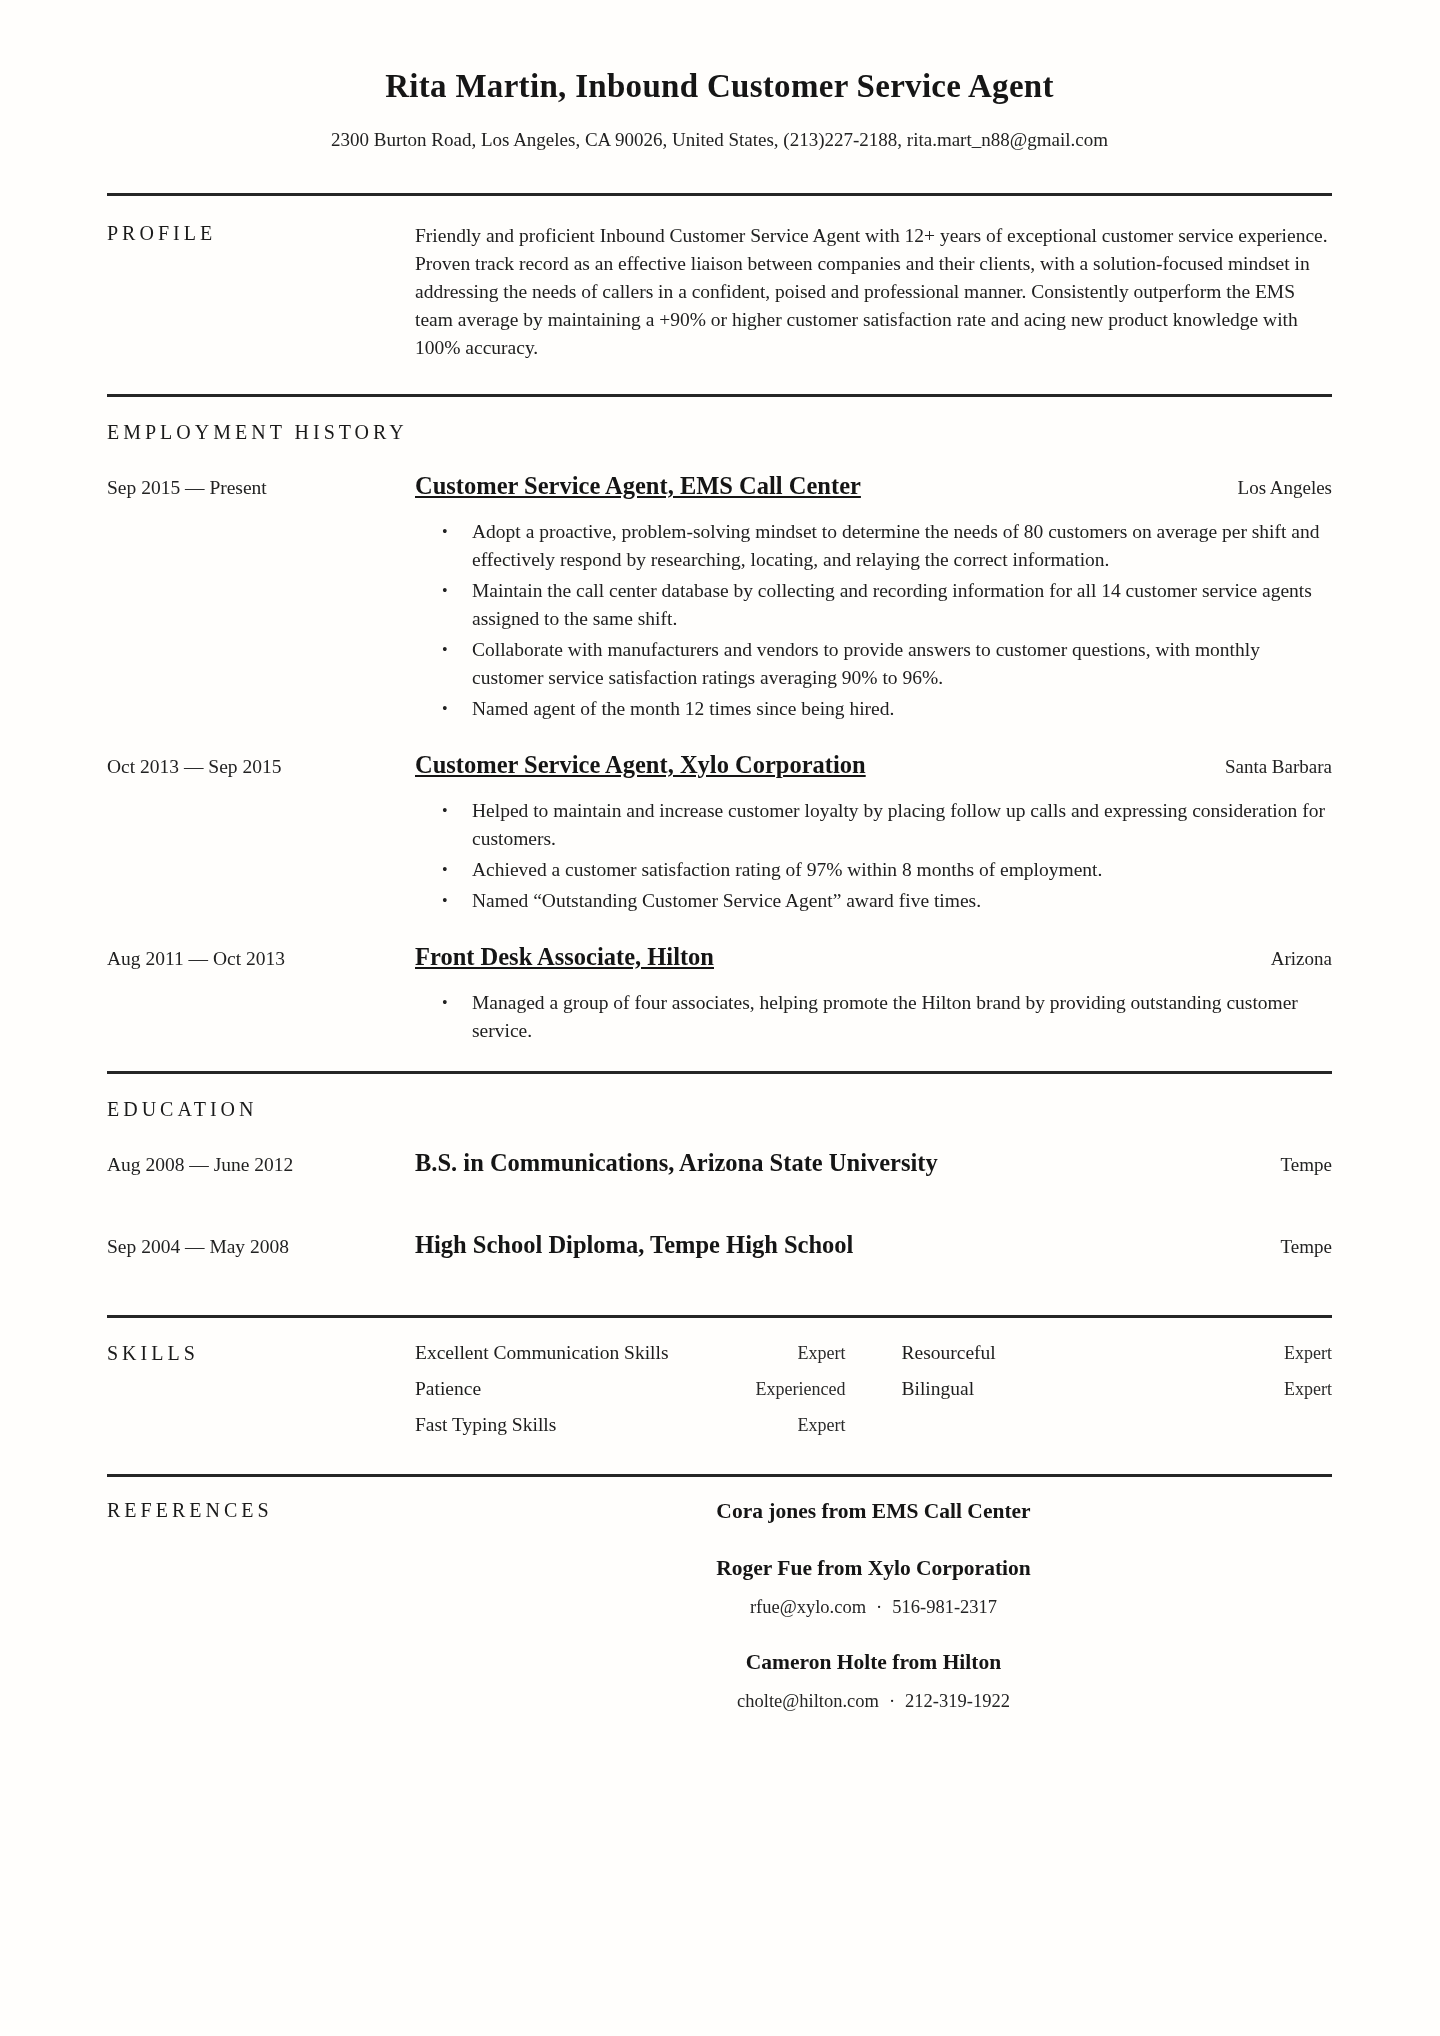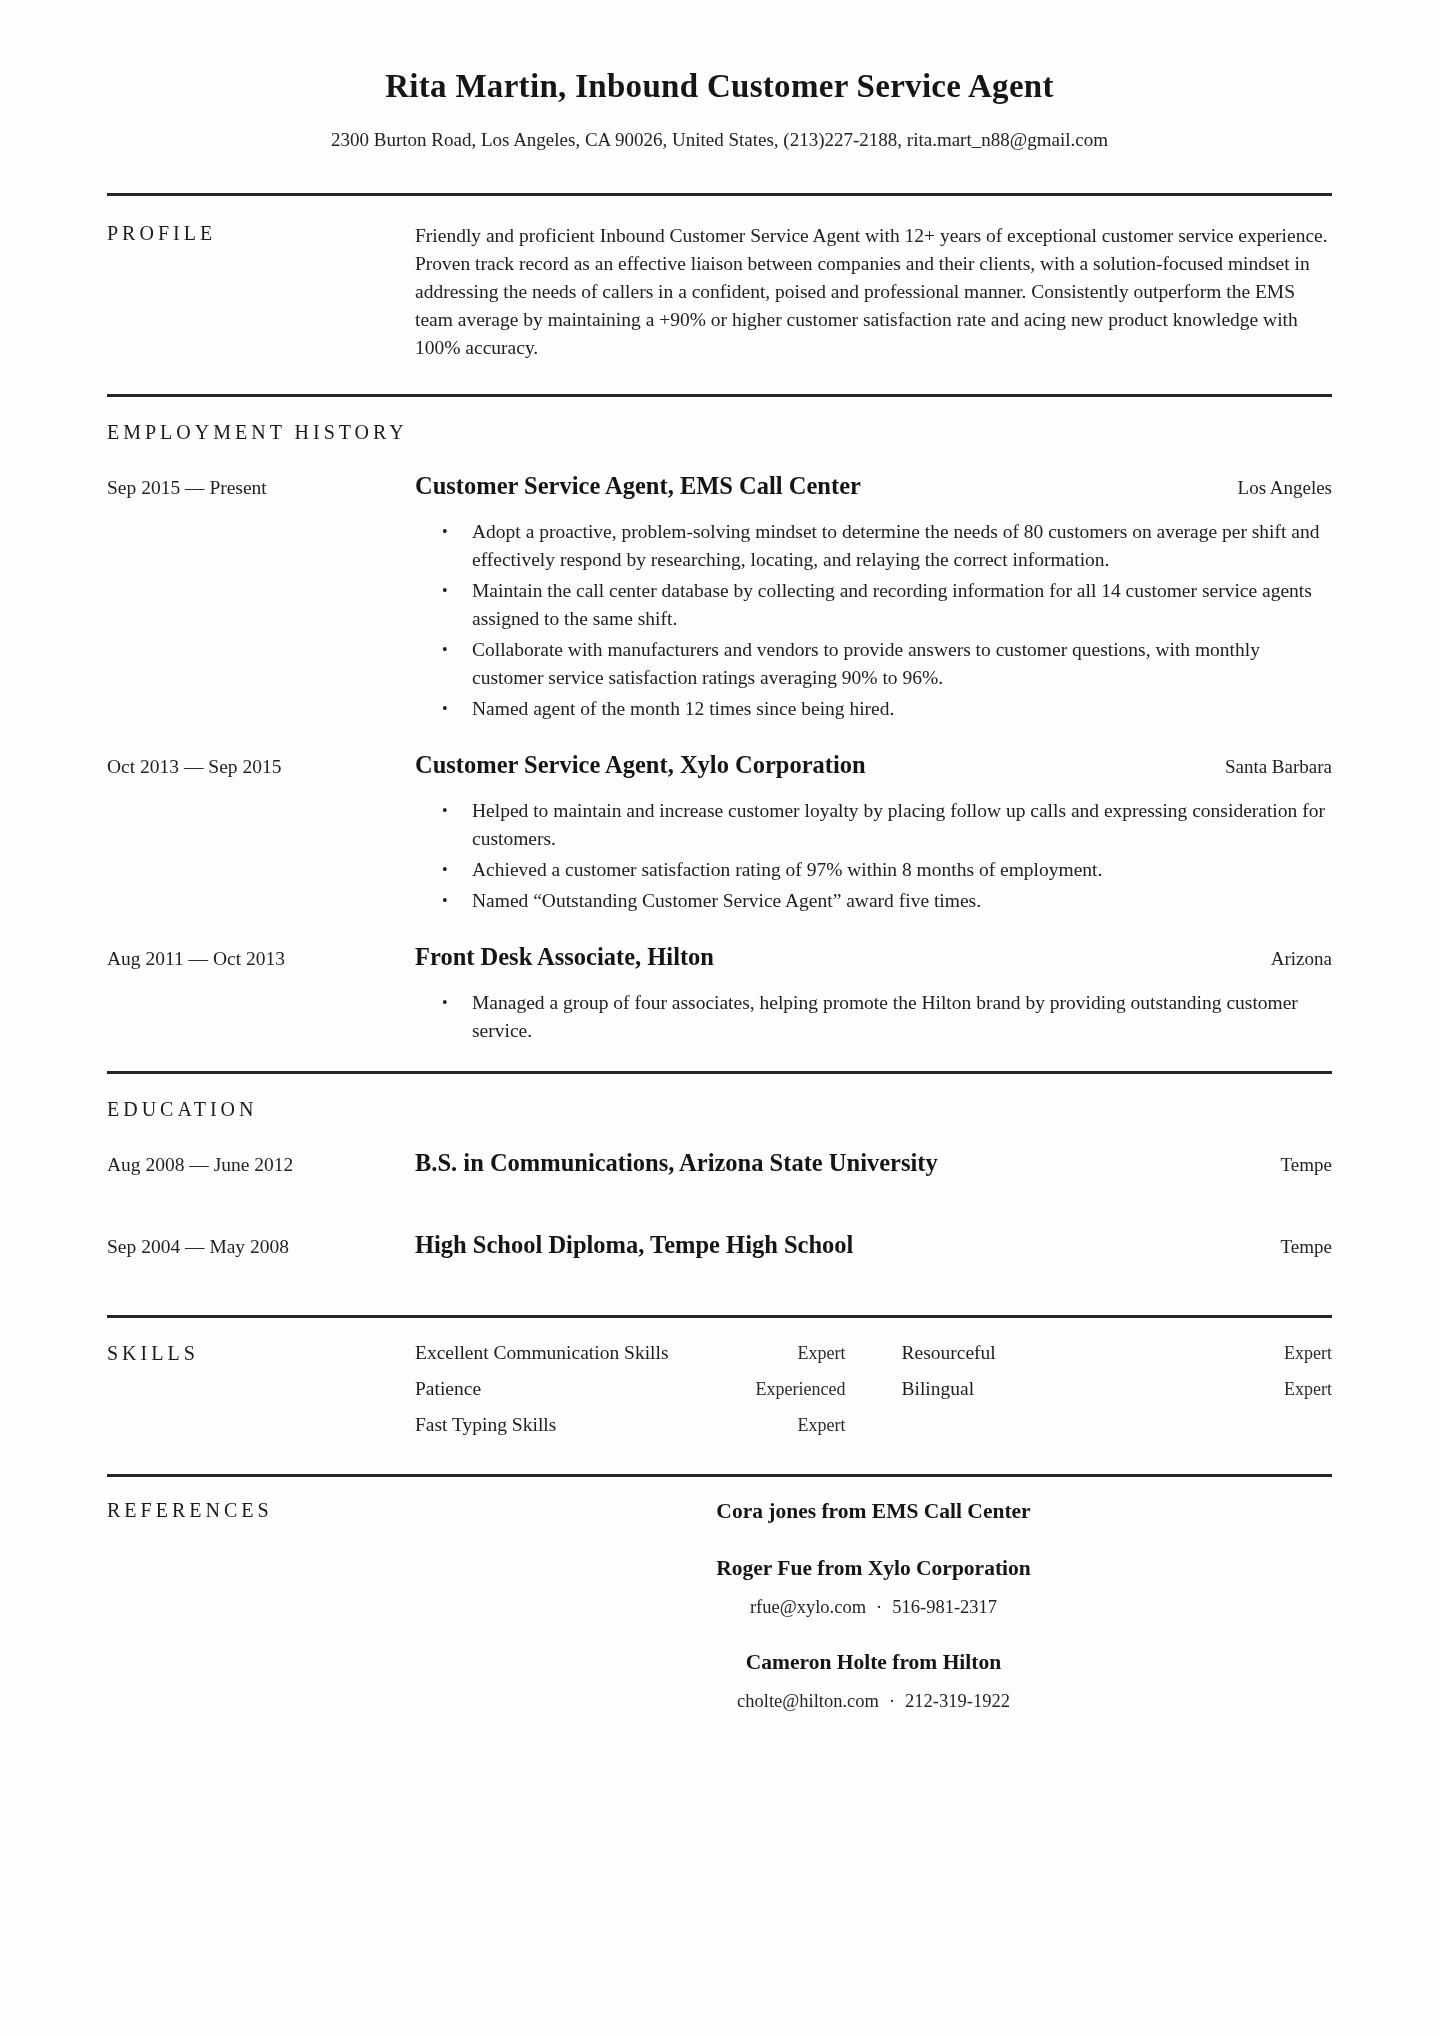--- a/index.html
+++ b/index.html
@@ -74,6 +74,7 @@
     font-size: 24.5px;
     font-weight: 700;
     color: #151515;
+    text-decoration: underline;
   }
   .job-loc { font-size: 19px; color: #222222; }
   .bullets { list-style: none; margin-top: 18px; }

